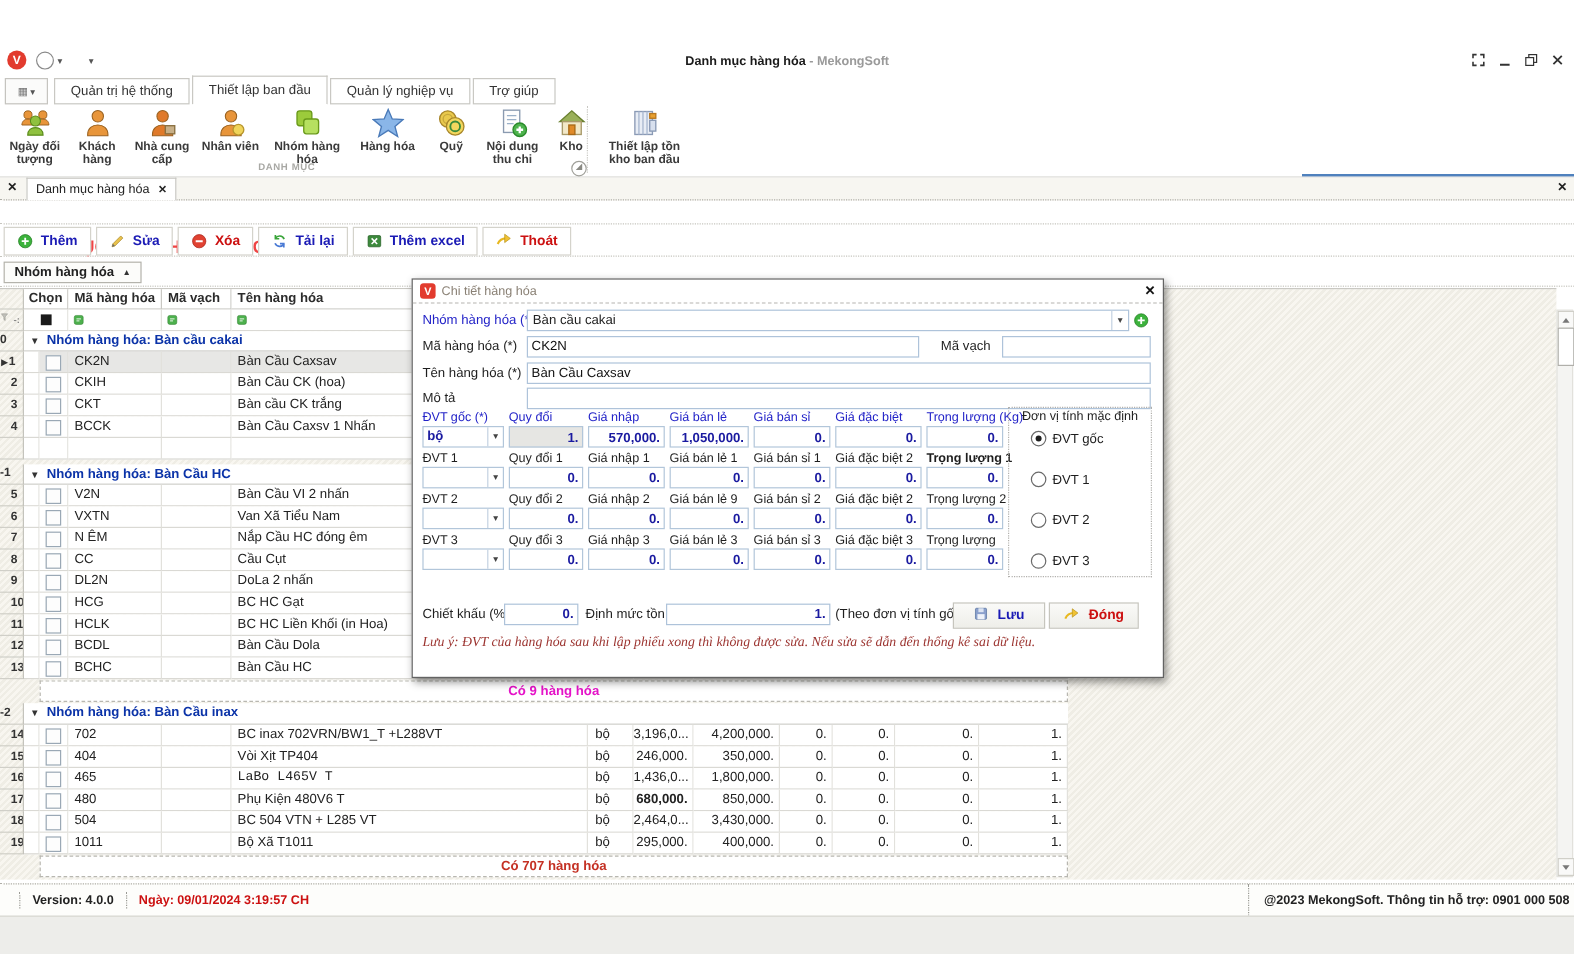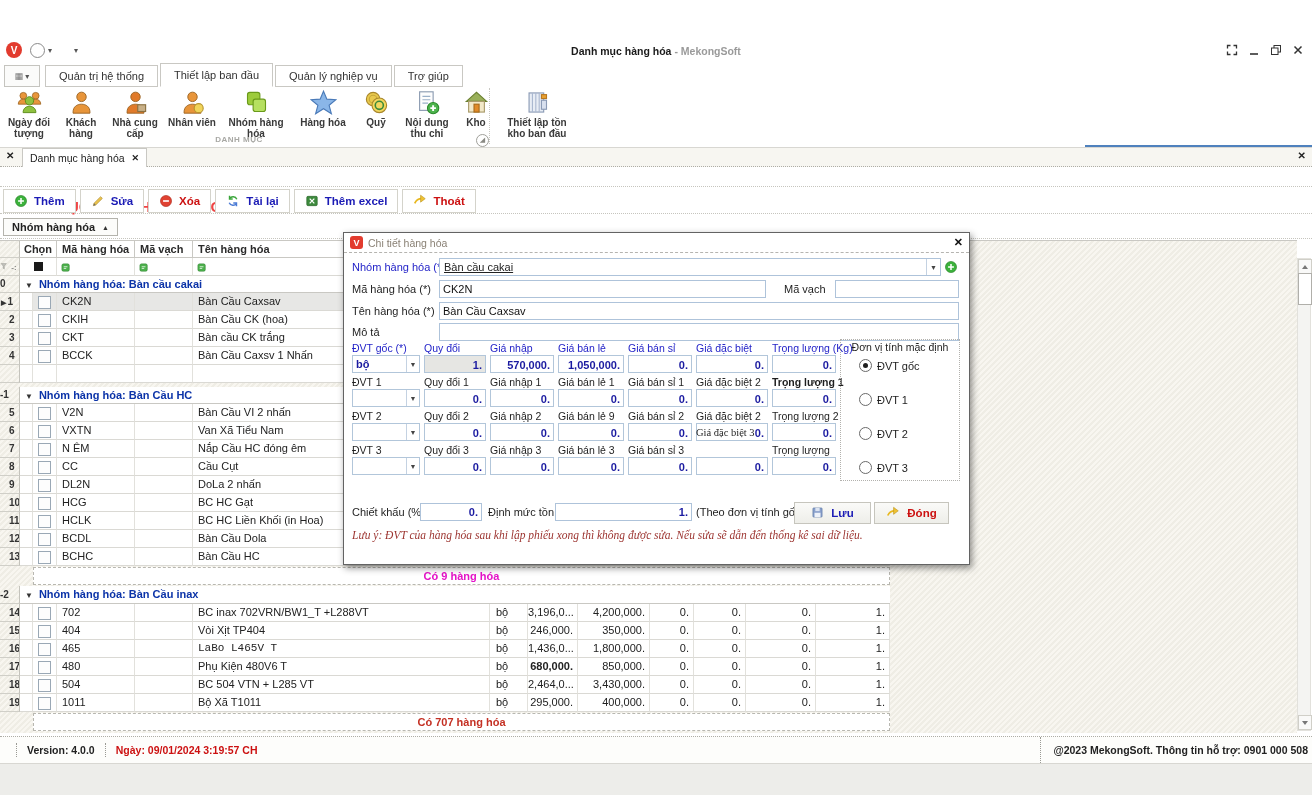--- a/index.html
+++ b/index.html
@@ -76,7 +76,7 @@
   .flabel.blue{color:#2323c8;}
   .finput{position:absolute;height:18px;box-sizing:border-box;border:1px solid #aec3da;background:#fff;font-family:"Liberation Sans",sans-serif;font-size:11px;padding:0 3px;color:#111;}
   .combo{position:absolute;height:18px;box-sizing:border-box;border:1px solid #aec3da;background:#fff;display:flex;align-items:center;}
-  .combo .val{flex:1;padding-left:4px;text-decoration:underline;}
+  .combo .val{flex:1;padding-left:4px;}
   .combo .car{width:13px;align-self:stretch;border-left:1px solid #c4d2e2;display:flex;align-items:center;justify-content:center;font-size:7px;color:#444;}
   .plusbtn{position:absolute;width:14px;height:14px;}
   .ulabel{position:absolute;font-size:10.5px;line-height:14px;color:#1e1e1e;white-space:nowrap;}

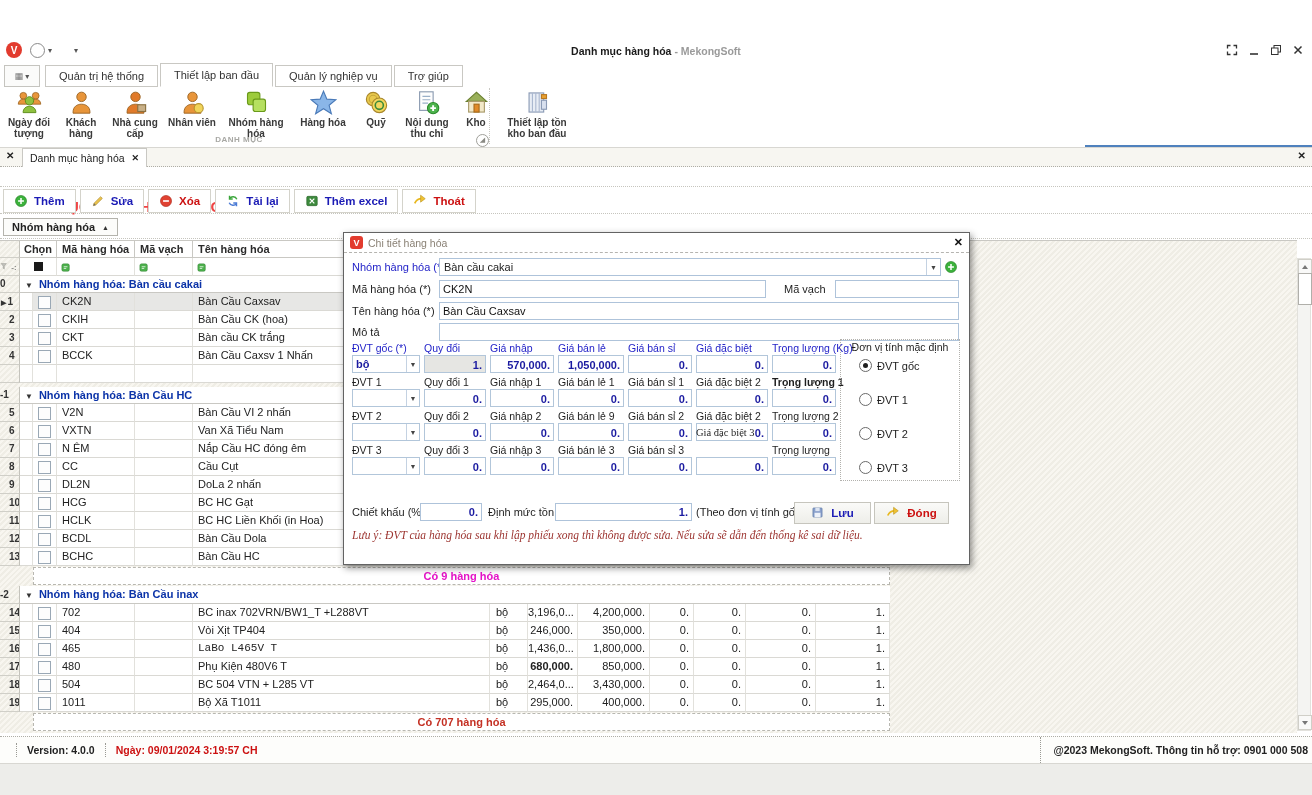--- a/index.html
+++ b/index.html
@@ -783,7 +783,7 @@
         <span class="ulabel" style="left: 146px; top: 190px;">Giá nhập 3</span>
         <span class="ulabel" style="left: 214px; top: 190px;">Giá bán lẻ 3</span>
         <span class="ulabel" style="left: 284px; top: 190px;">Giá bán sỉ 3</span>
-        <span class="ulabel" style="left: 352px; top: 173px; font-family: Liberation Serif, serif;">Giá đặc biệt 3</span>
+        <span class="ulabel" style="left: 352px; top: 190px;">Giá đặc biệt 3</span>
         <span class="ulabel" style="left: 428px; top: 190px;">Trọng lượng</span>
         <div class="ucombo" style="left: 8px; top: 204px; width: 68px;">
           <span class="val"></span>

